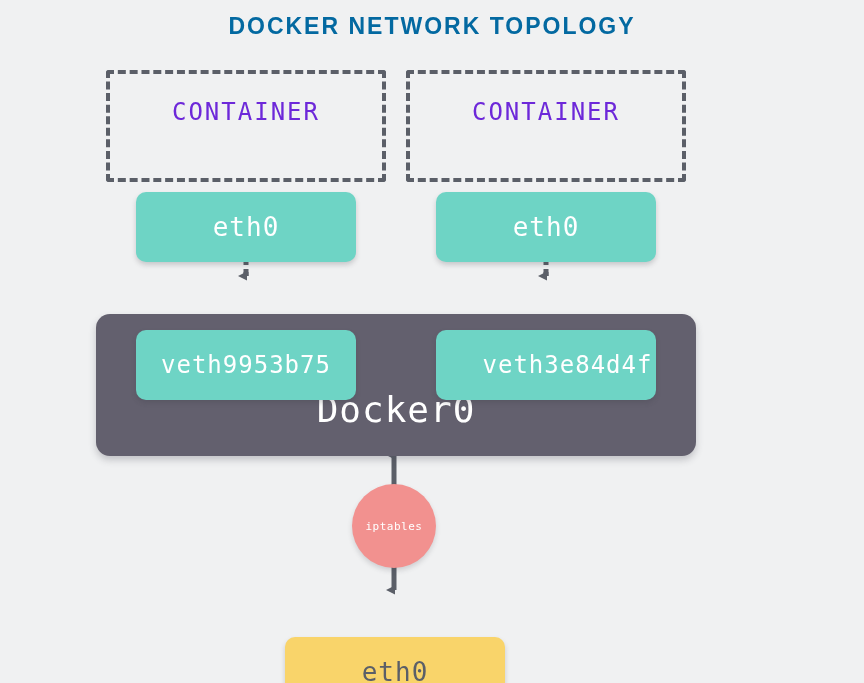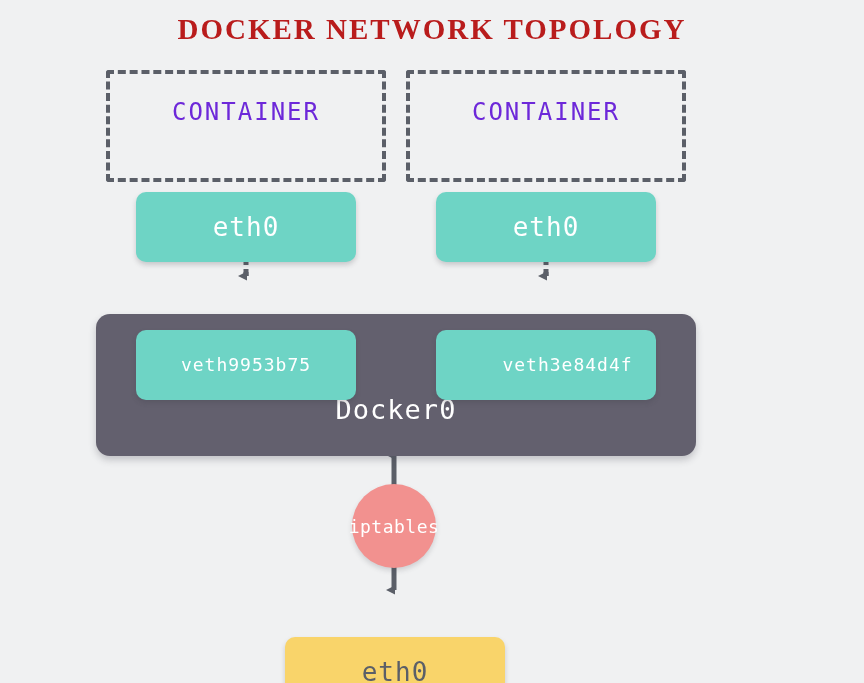--- a/index.html
+++ b/index.html
@@ -31,11 +31,11 @@
     top: 13px;
     width: 864px;
     text-align: center;
-    font-size: 29px;
+    font-size: 23px;
     font-weight: bold;
     letter-spacing: 2px;
-    color: #b91c1c;
-    font-family: Liberation Serif, serif;
+    color: #0369a1;
+    font-family: Liberation Sans, sans-serif;
   }
 
   

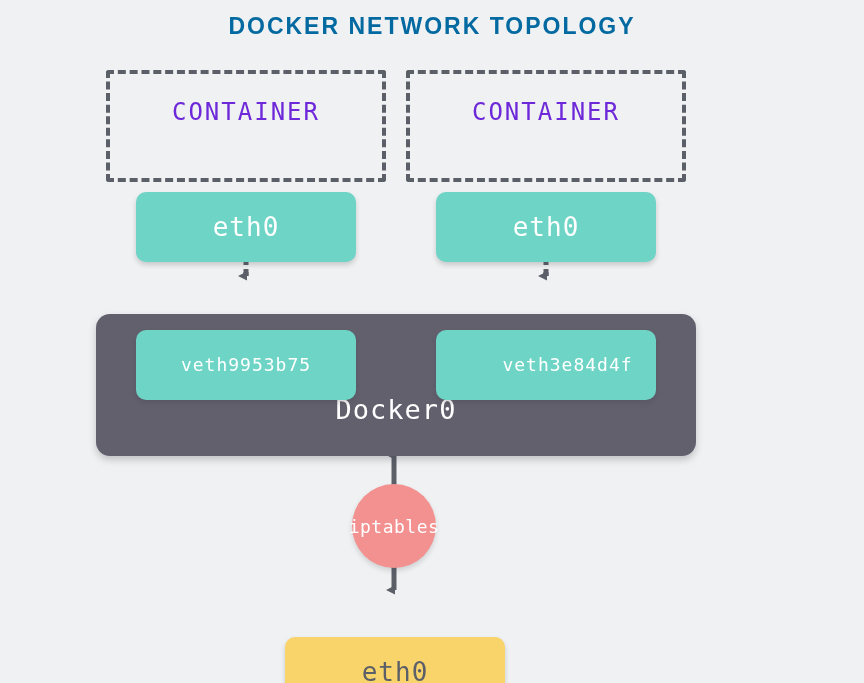--- a/index.html
+++ b/index.html
@@ -83,7 +83,7 @@
     line-height: 1;
   }
   .node-label.small {
-    font-size: 18px;
+    font-size: 24px;
   }
 
   

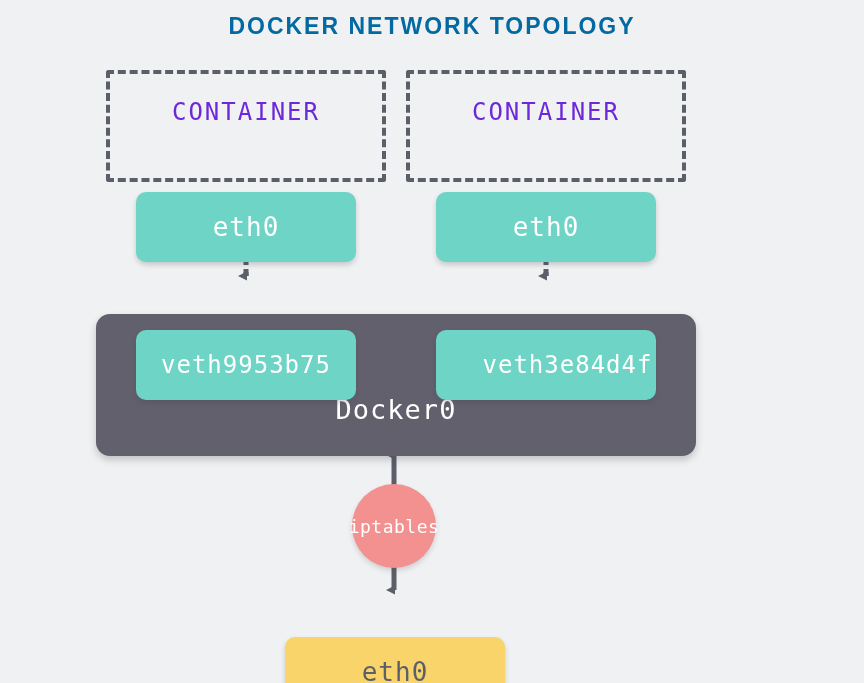--- a/index.html
+++ b/index.html
@@ -98,7 +98,7 @@
   }
   .bridge-label {
     color: #ffffff;
-    font-size: 27px;
+    font-size: 36px;
     letter-spacing: 1px;
     font-family: "DejaVu Sans Mono", "Liberation Mono", monospace;
     position: relative;

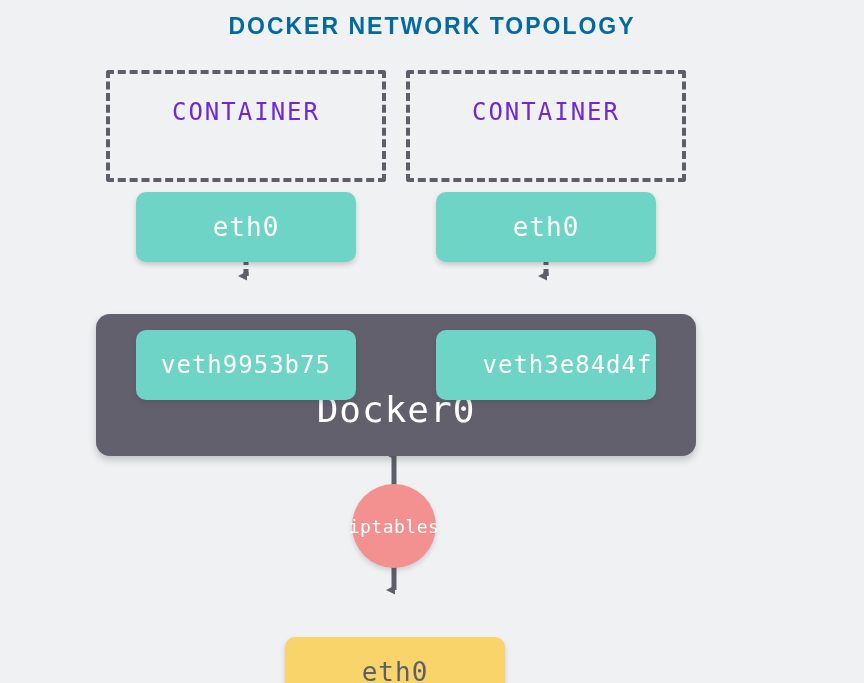--- a/index.html
+++ b/index.html
@@ -117,7 +117,7 @@
   }
   .circle-label {
     color: #ffffff;
-    font-size: 18px;
+    font-size: 11px;
     letter-spacing: 0.5px;
     font-family: "DejaVu Sans Mono", "Liberation Mono", monospace;
   }

